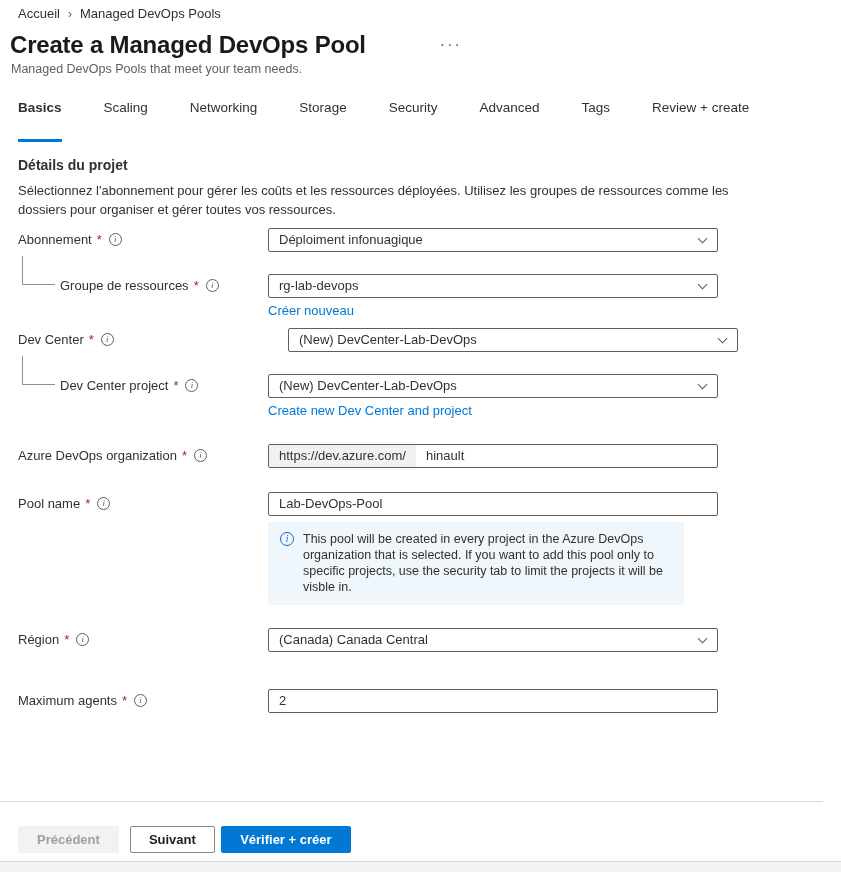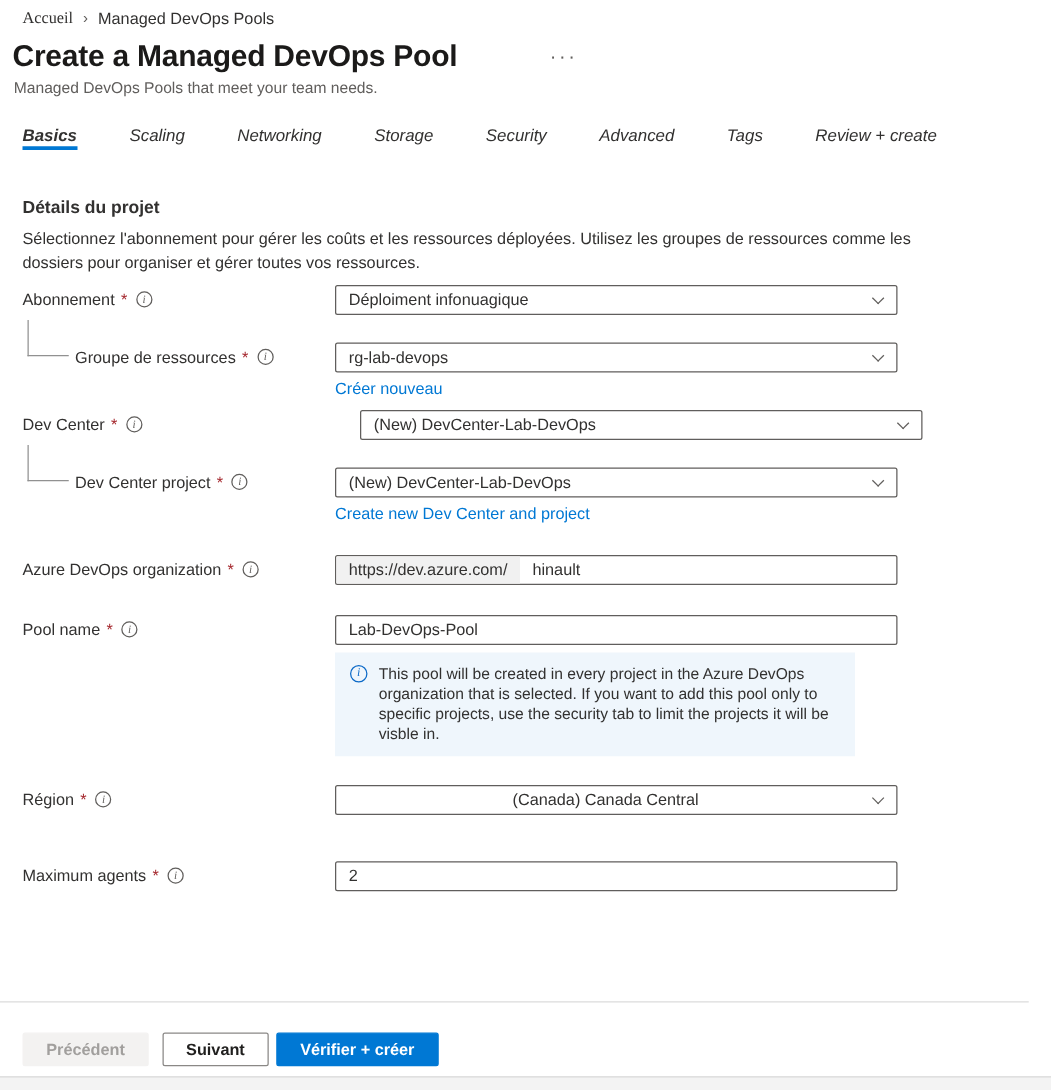--- a/index.html
+++ b/index.html
@@ -13,7 +13,7 @@
 
   
   .breadcrumb { padding:6px 0 0 18px; font-size:13px; color:#323130; display:flex; align-items:center; gap:8px; }
-  .breadcrumb .crumb-link { cursor:pointer;font-family:Liberation Serif, serif; }
+  .breadcrumb .crumb-link { cursor:pointer; }
   .breadcrumb .sep { color:#605e5c; font-size:12px; }
   .title-row { display:flex; align-items:center; padding-left:10px; margin-top:10px;gap:44px; }
   .page-title { font-size:24px; font-weight:bold; color:#1b1a19; letter-spacing:-0.2px; }

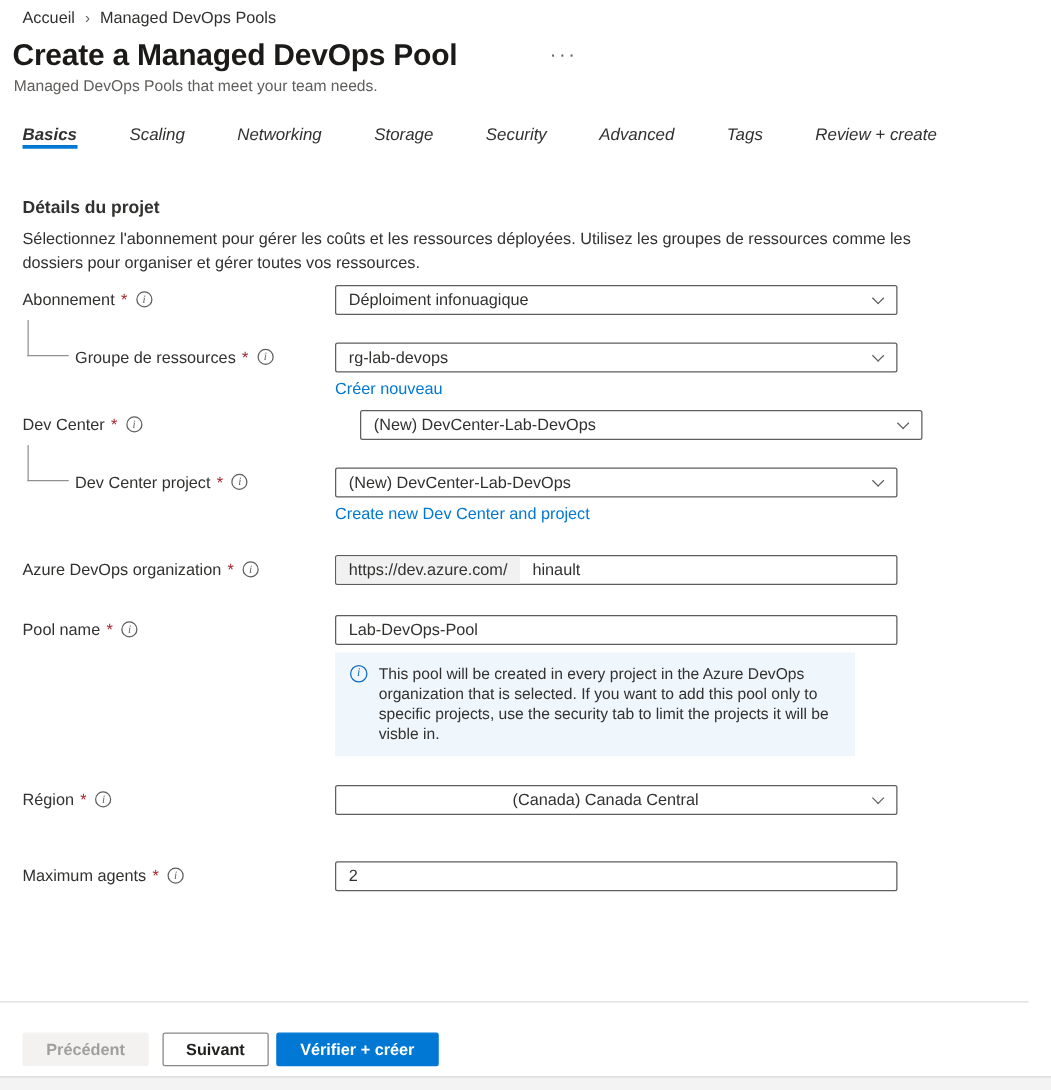--- a/index.html
+++ b/index.html
@@ -22,7 +22,7 @@
 
   
   .tabs { display:flex; gap:42px; padding-left:18px; margin-top:24px; }
-  .tab { font-size:13.5px; color:#323130; padding-bottom:1px; cursor:pointer; border-bottom:3px solid transparent;font-style:italic; }
+  .tab { font-size:13.5px; color:#323130; padding-bottom:24px; cursor:pointer; border-bottom:3px solid transparent; }
   .tab.active { font-weight:bold; border-bottom-color:#0078d4; }
 
   

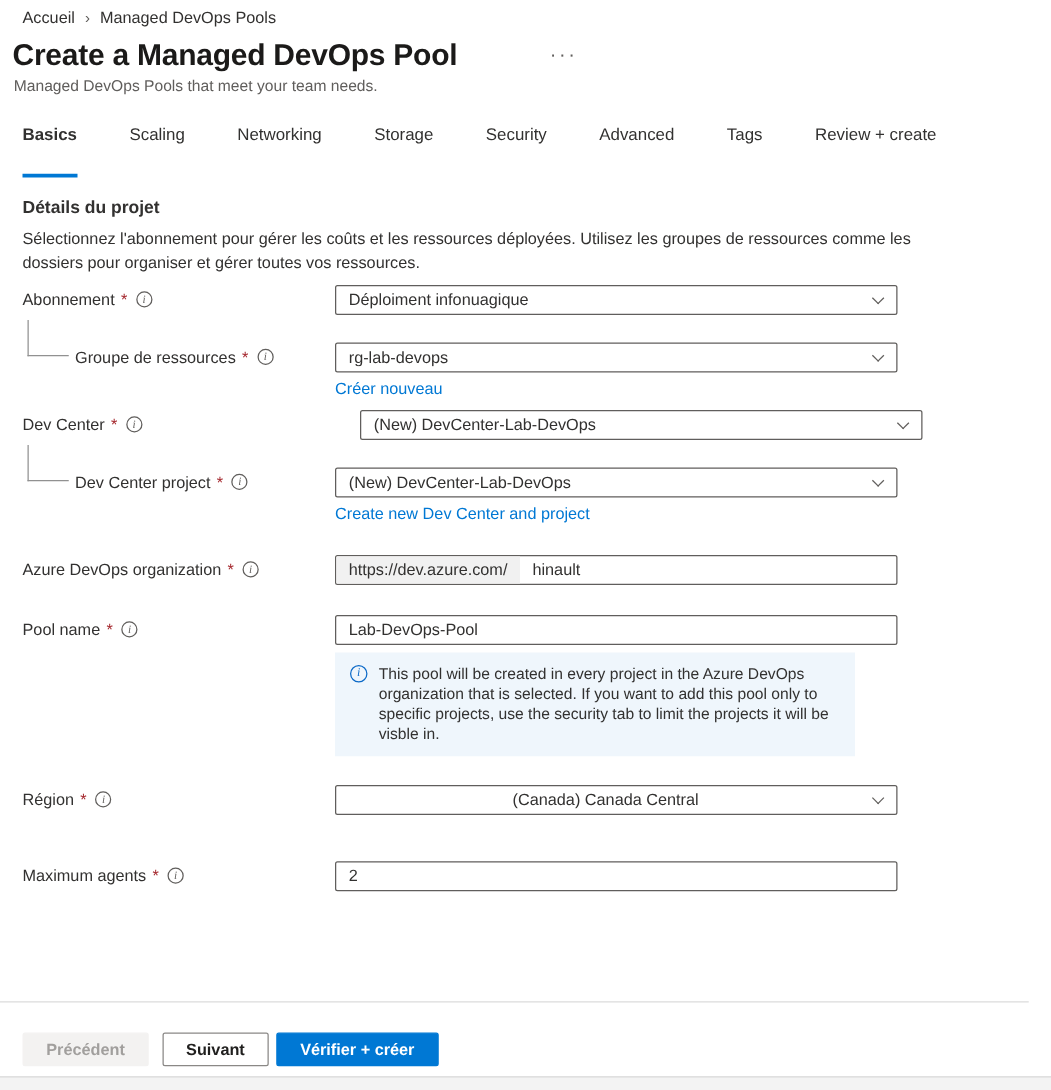--- a/index.html
+++ b/index.html
@@ -97,7 +97,7 @@
   .mt-row4 { margin-top:22px; }
   .mt-row5 { margin-top:26px; }
   .mt-row6 { margin-top:24px; }
-  .mt-row7 { margin-top:23px;text-align:center; }
+  .mt-row7 { margin-top:23px; }
   .mt-row8 { margin-top:37px; }
 
   

